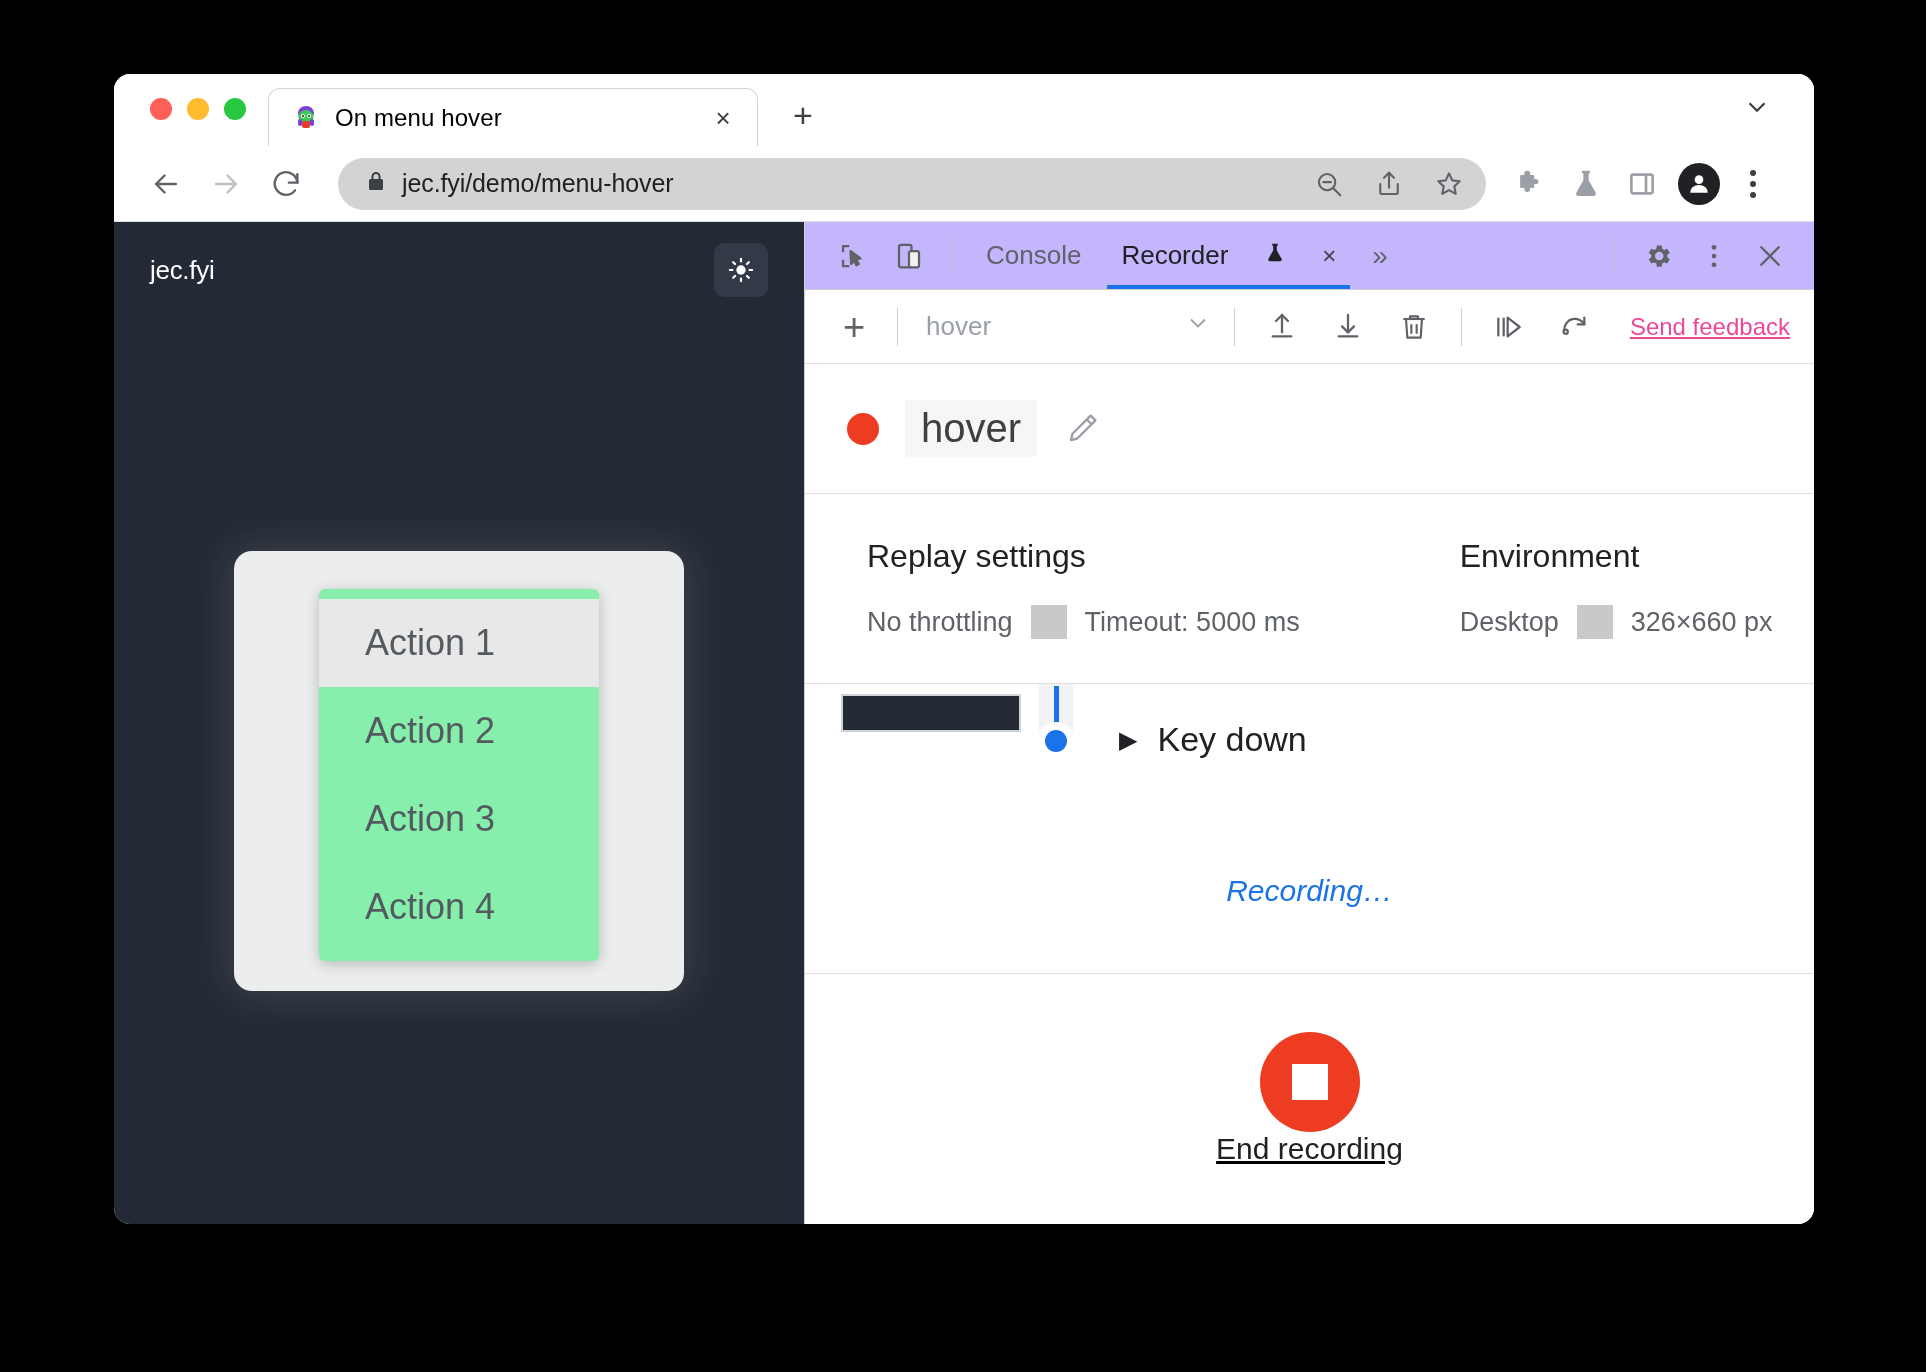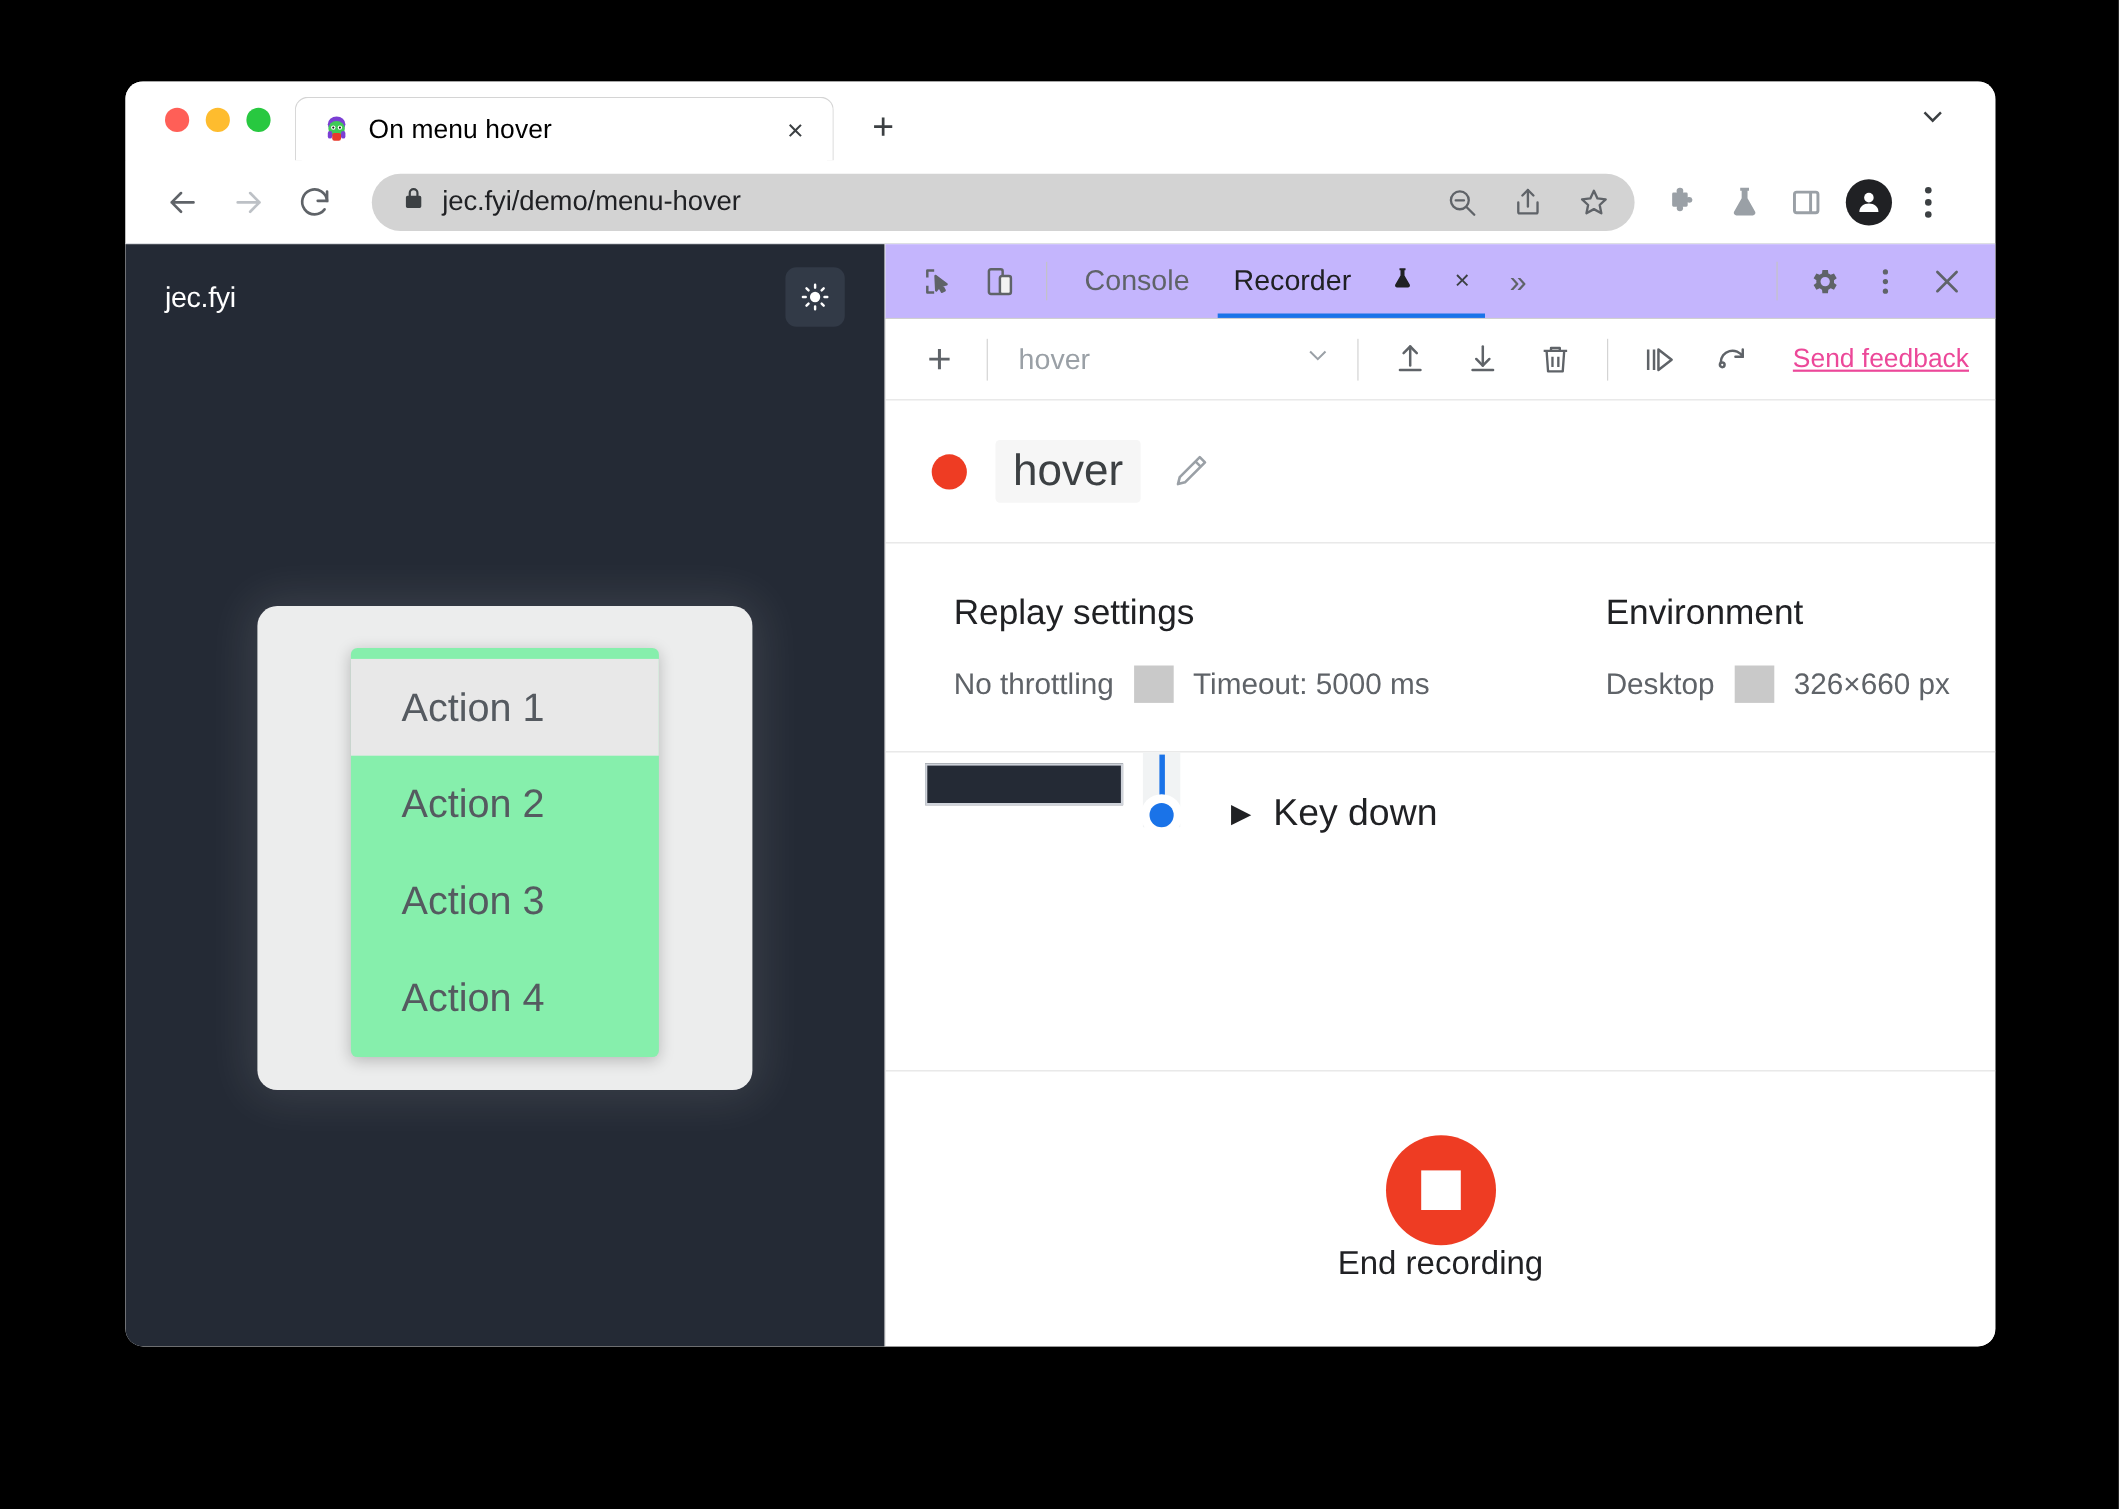--- a/index.html
+++ b/index.html
@@ -724,6 +724,7 @@
             <span id="step-label">Key down</span>
           </div>
         </div>
+        <div id="recording-indicator">Recording…</div>
       </div>
 
       <div id="end-rec-area">

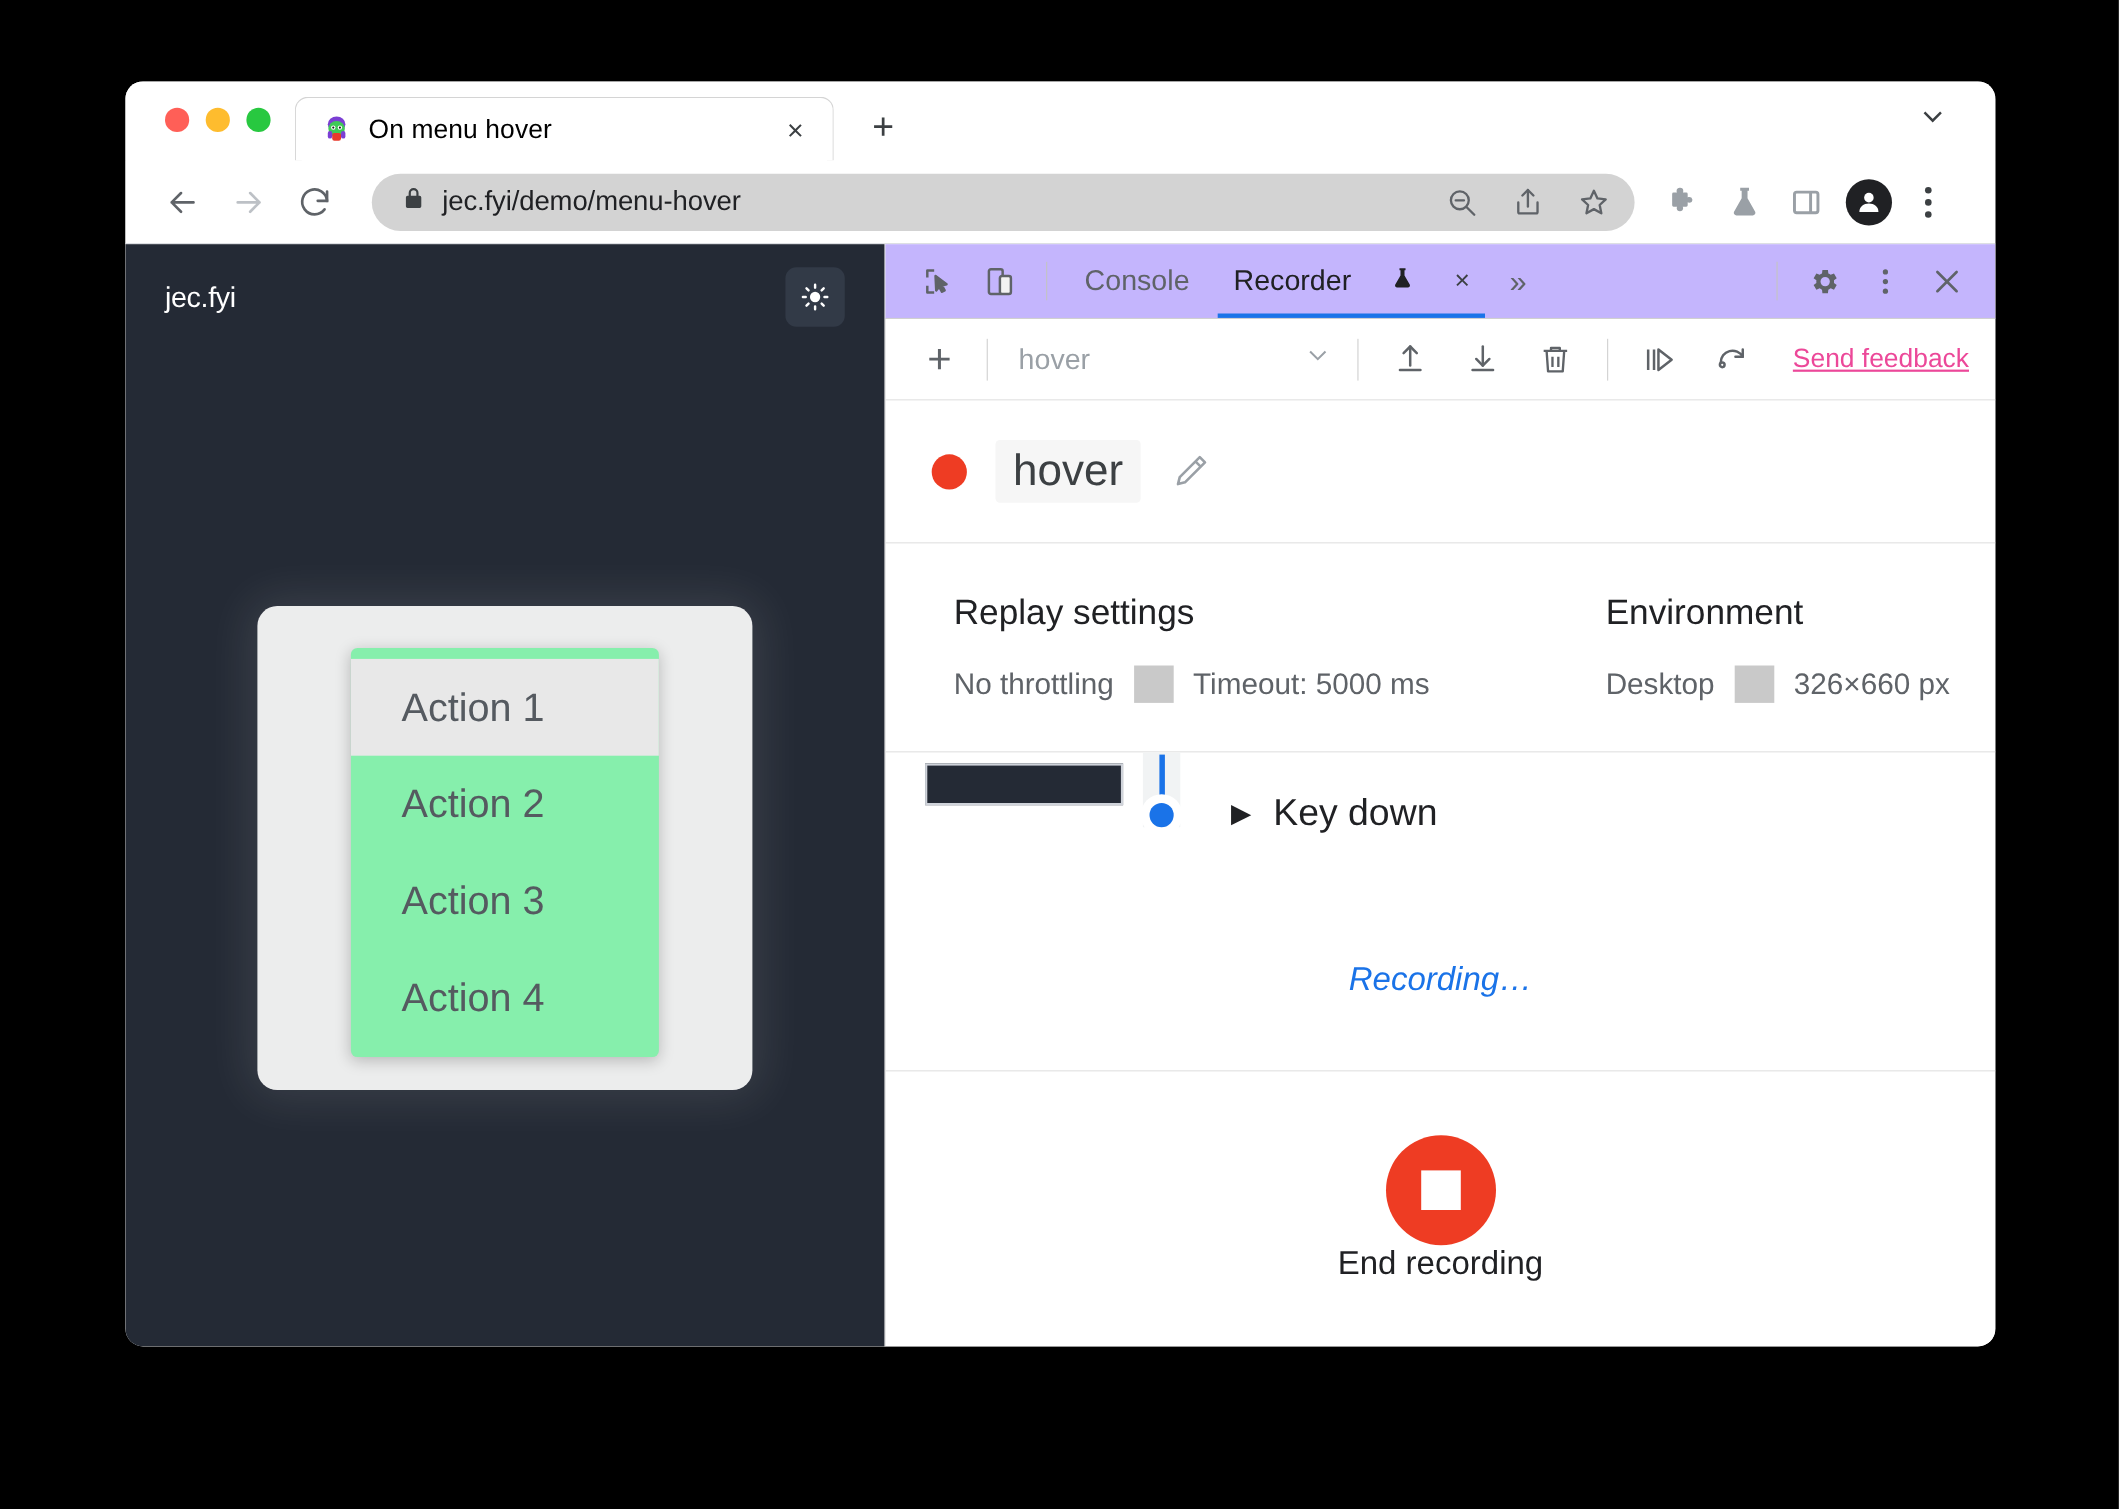--- a/index.html
+++ b/index.html
@@ -416,6 +416,7 @@
     flex: 0 0 auto;
     display: flex; flex-direction: column;
     align-items: center; justify-content: center;
+    text-decoration: underline;
   }
   #end-rec-button {
     width: 100px; height: 100px; border-radius: 50%;

